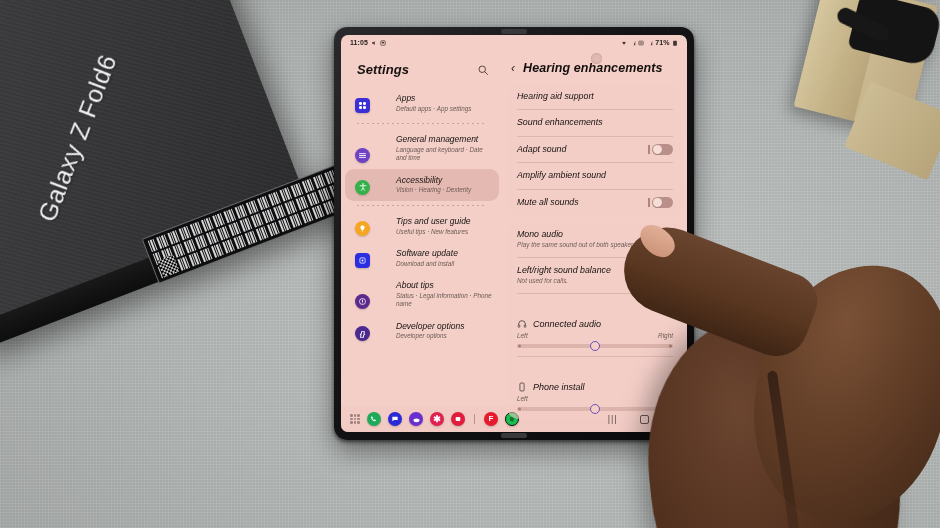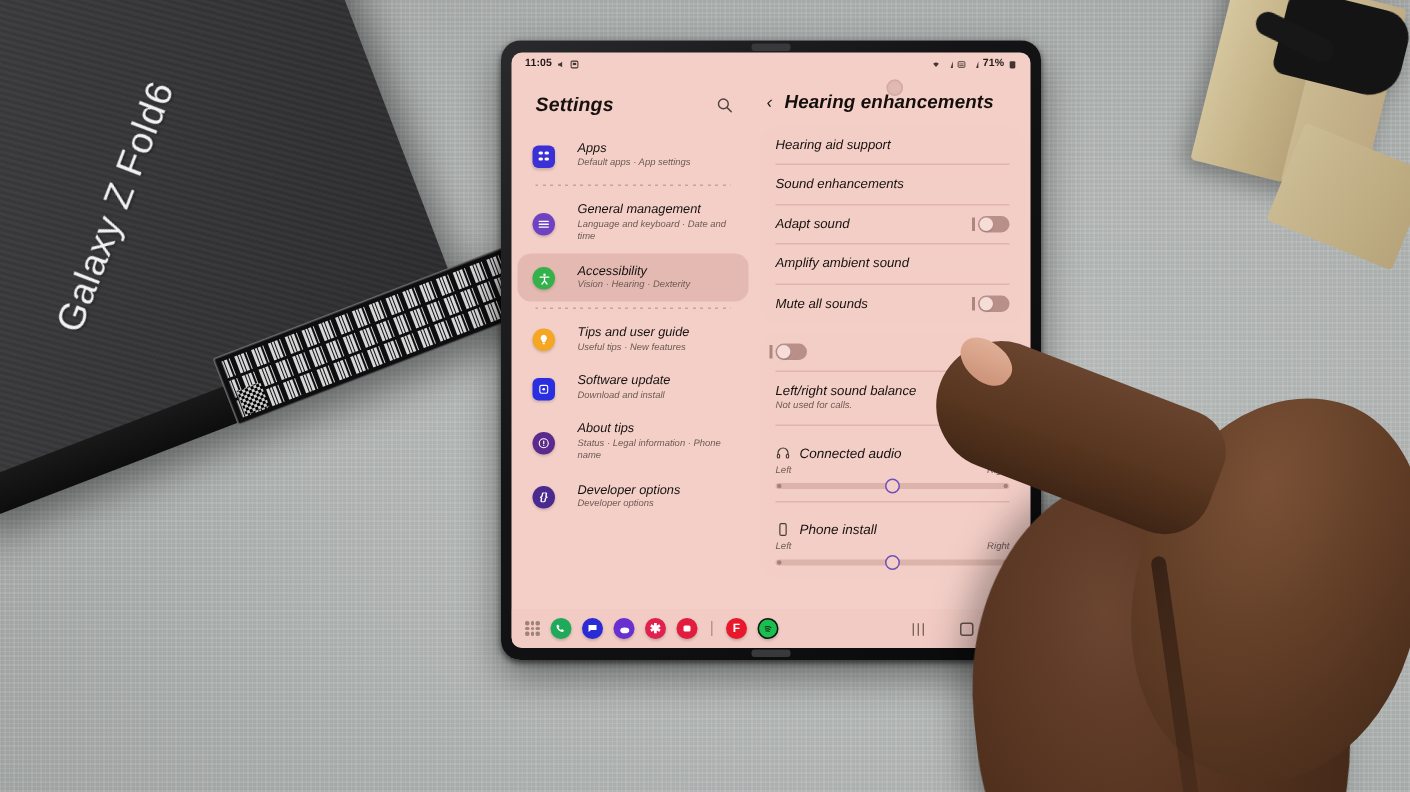--- a/index.html
+++ b/index.html
@@ -226,7 +226,7 @@
 
   .list { overflow: hidden; flex: 1; }
   .row {
-    display: flex; align-items: center; gap: 15px;
+    display: flex; align-items: flex-end; gap: 26px;
     padding: 6px 10px 6px 14px;
     position: relative;
   }

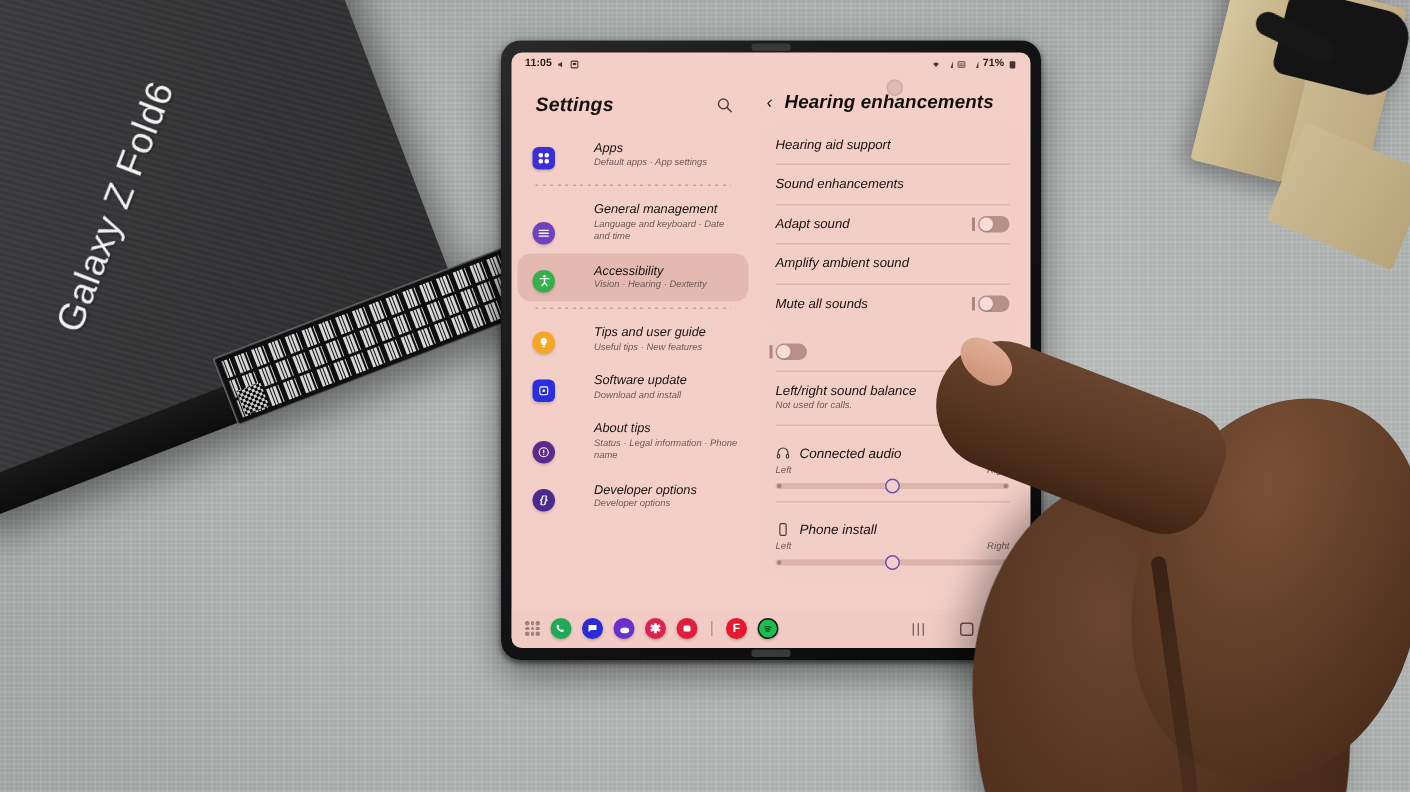--- a/index.html
+++ b/index.html
@@ -578,6 +578,10 @@
 
         <div class="card">
           <div class="opt">
+            <div class="opt-txt">
+              <div class="opt-title">Mono audio</div>
+              <div class="opt-sub">Play the same sound out of both speakers.</div>
+            </div>
             <div class="toggle">
                 <div class="knob"></div>
               </div>

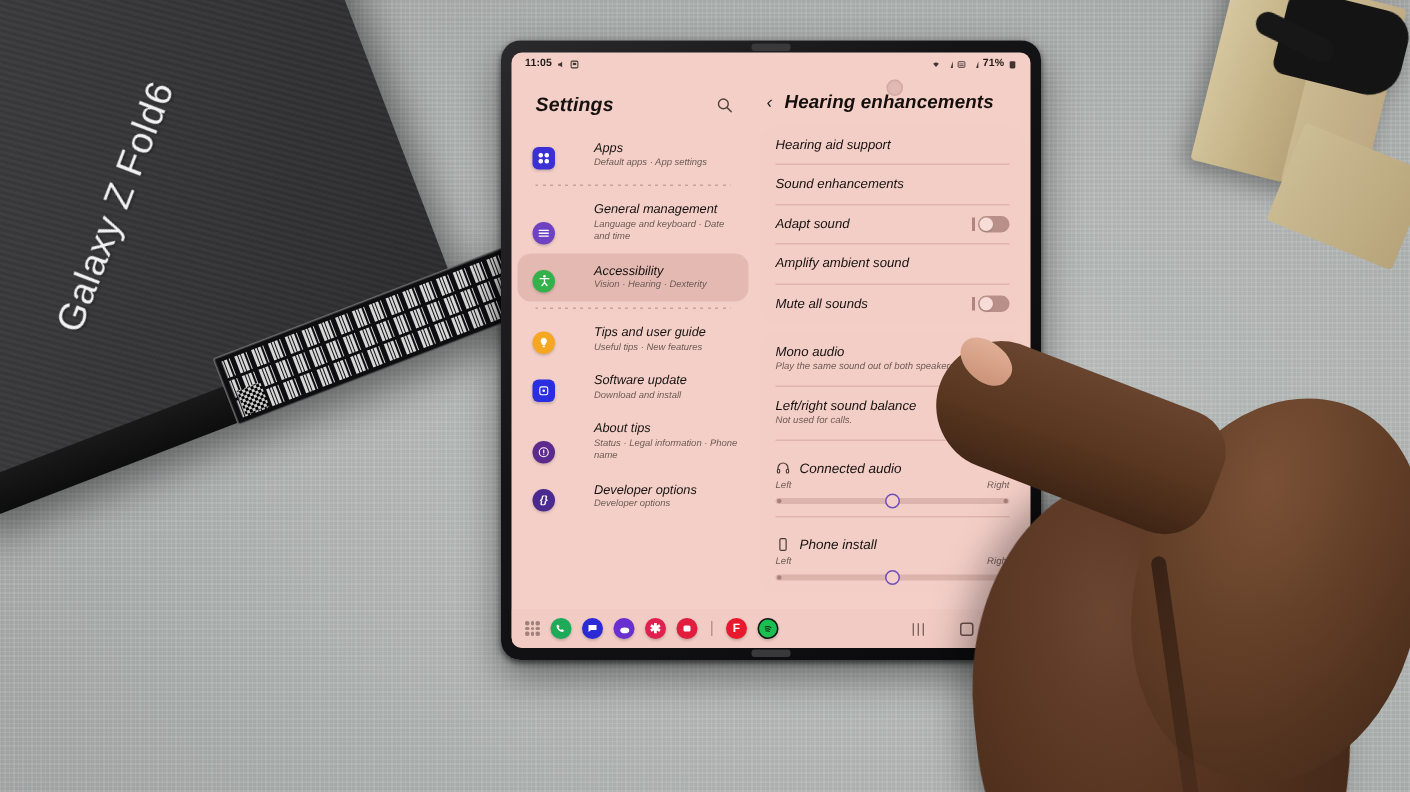--- a/index.html
+++ b/index.html
@@ -305,7 +305,7 @@
 
   .sec-head {
     display:flex; align-items:center; gap: 6px;
-    padding: 12px 0 3px 0;
+    padding: 24px 0 3px 0;
   }
   .sec-ic { width: 10px; height: 10px; opacity: .85; }
   .sec-title { font-size: 9px; color: #16110e; }

